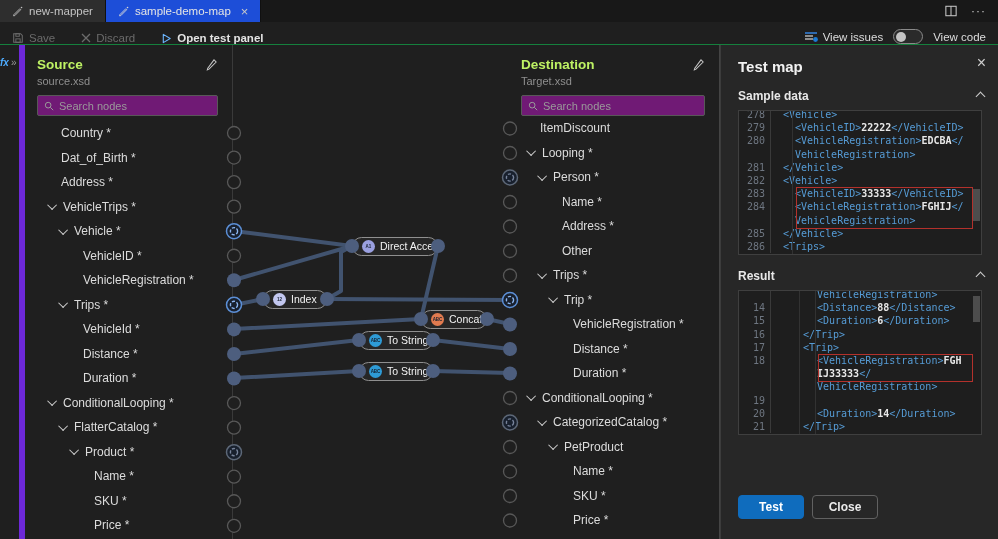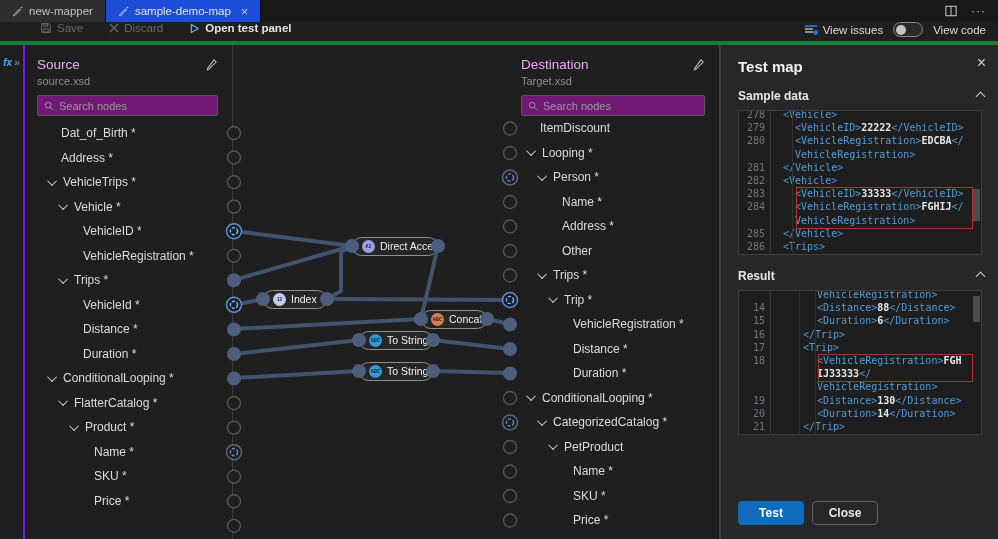--- a/index.html
+++ b/index.html
@@ -18,7 +18,7 @@
 
   
   .toolbar{ position:absolute; left:0; top:22px; width:100%; height:23px; background:#1f1f1f;
-            border-bottom:4px solid #15803d; display:flex; align-items:flex-start; font-size:11.5px;padding-left:28px; }
+            border-bottom:1px solid #15803d; display:flex; align-items:flex-end; font-size:11.5px; }
   .tbtn{ display:flex; align-items:center; gap:5px; cursor:pointer; }
   .tbtn.disabled{ color:#6b6b6b; }
   .tbtn.primary{ color:#e3e3e3; font-weight:700; }

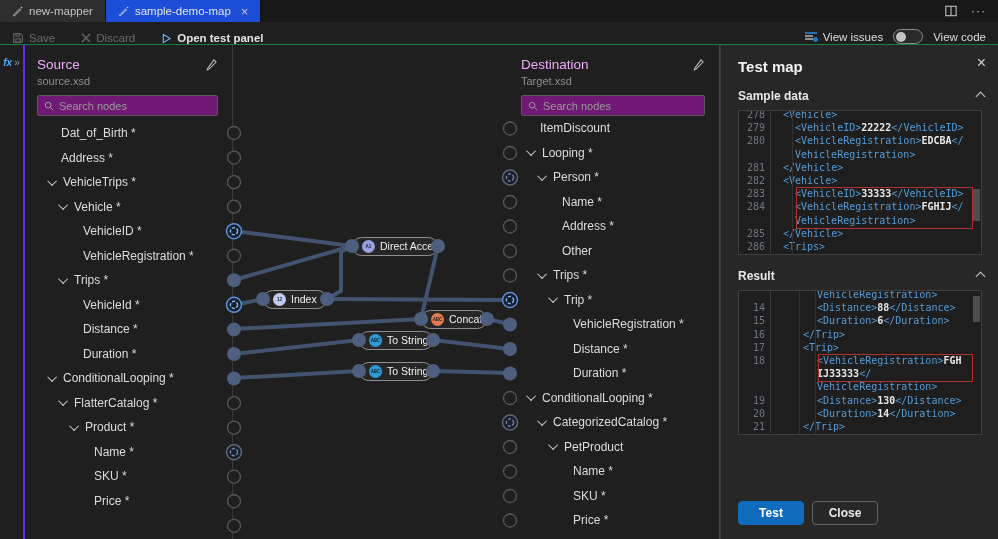--- a/index.html
+++ b/index.html
@@ -30,7 +30,7 @@
   
   .main{ position:absolute; left:0; top:45px; width:998px; height:494px; }
 
-  .fxrail{ position:absolute; left:0; top:0; width:25px; height:100%; border-right:2px solid #6d28d9; display:flex; align-items:flex-start; padding-top:12px; justify-content:center; gap:2px; }
+  .fxrail{ position:absolute; left:0; top:0; width:25px; height:100%; border-right:6px solid #6d28d9; display:flex; align-items:flex-start; padding-top:12px; gap:2px; }
   .fxrail .fx{ color:#4daafc; font-style:italic; font-weight:700; font-size:10px; }
   .fxrail .expand{ color:#9a9a9a; font-size:10px; }
 

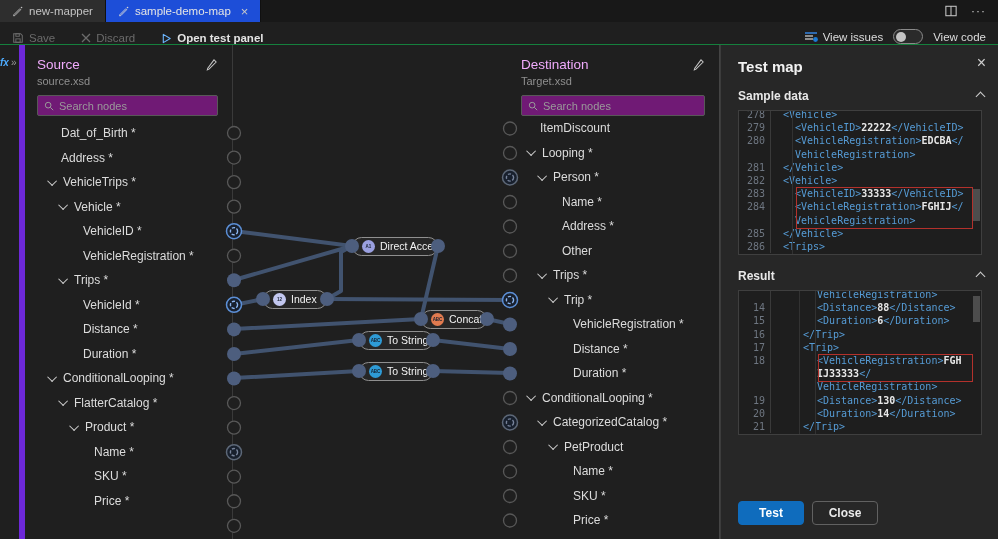--- a/index.html
+++ b/index.html
@@ -39,7 +39,7 @@
   .panel.dst{ left:509px; width:211px; border-right:1px solid #444; }
   .panel-head{ padding:12px 14px 0 12px; }
   .panel-title-row{ display:flex; align-items:center; justify-content:space-between; }
-  .panel-title{ font-size:13.5px; font-weight:400; color:#f0abfc; }
+  .panel-title{ font-size:13.5px; font-weight:700; color:#bef264; }
   .panel-file{ font-size:11px; color:#8f8f8f; margin-top:3px; }
   .searchbox{ margin-top:8px; height:21px; background:#701a75; border:1px solid #585858; border-radius:2px; display:flex; align-items:center; padding:0 6px; gap:5px; }
   .searchbox input{ flex:1; background:transparent; border:none; outline:none; color:#cfcfcf; font-size:11px; font-family:"Liberation Sans",sans-serif; }

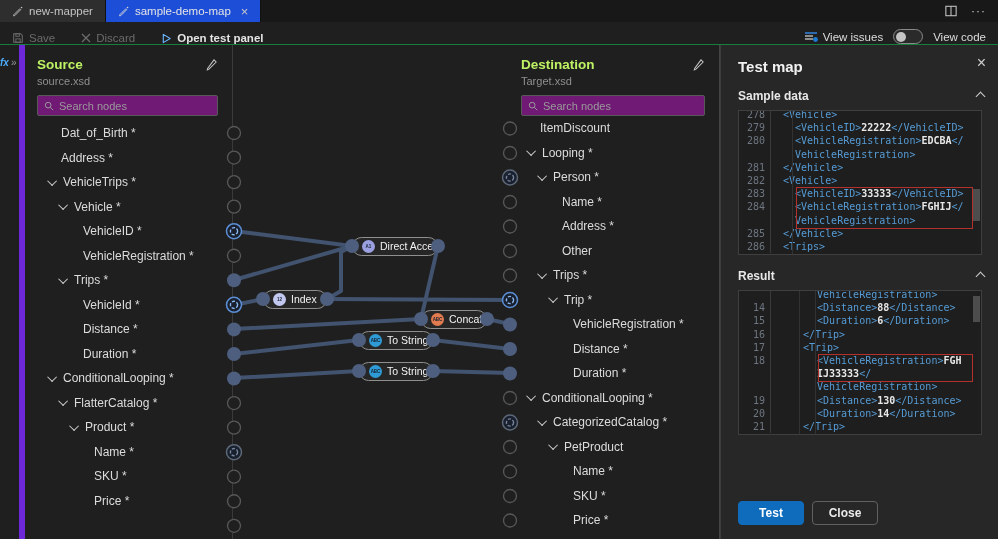--- a/index.html
+++ b/index.html
@@ -180,6 +180,9 @@
         </div>
       </div>
       <div class="tree" id="srcTree">
+          <div class="trow" style="padding-left: 36px;">
+            <span>Country *</span>
+          </div>
           <div class="trow" style="padding-left: 36px;">
             <span>Dat_of_Birth *</span>
           </div>

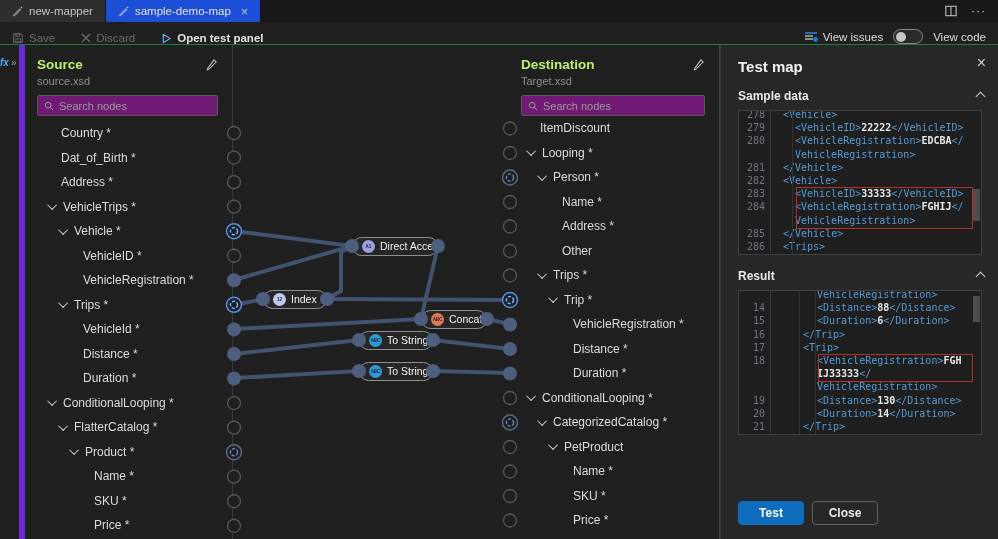--- a/index.html
+++ b/index.html
@@ -595,7 +595,6 @@
             </div>
             <div class="cl">
               <span class="ln">19</span>
-              <span class="ct" style="padding-left: 46px;"><span class="tok-t">&lt;Distance&gt;</span><span class="tok-v">130</span><span class="tok-t">&lt;/Distance&gt;</span></span>
             </div>
             <div class="cl">
               <span class="ln">20</span>

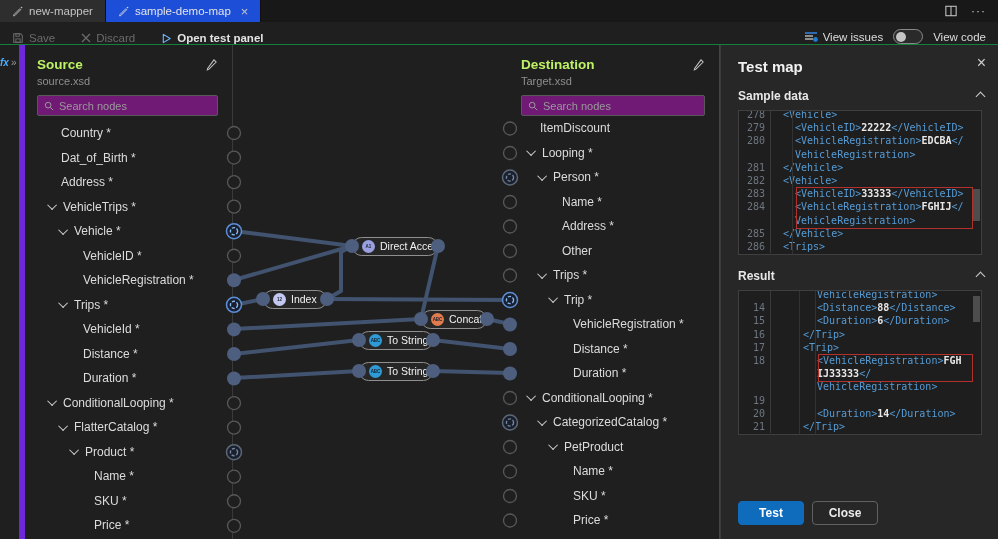--- a/index.html
+++ b/index.html
@@ -80,7 +80,7 @@
   .guide{ position:absolute; top:0; bottom:0; width:1px; background:#323232; }
   .vthumb{ position:absolute; right:1px; width:7px; background:#4d4d4d; }
 
-  .tp-buttons{ position:absolute; left:17px; bottom:14px; display:flex; gap:8px; }
+  .tp-buttons{ position:absolute; left:17px; bottom:20px; display:flex; gap:8px; }
   .btn{ height:24px; min-width:66px; border-radius:4px; font-size:12px; font-weight:600; display:flex; align-items:center; justify-content:center; cursor:pointer; padding:0 14px; font-family:"Liberation Sans",sans-serif; }
   .btn.primary{ background:#0f6cbd; color:#fff; border:1px solid #0f6cbd; }
   .btn.secondary{ background:transparent; color:#eaeaea; border:1px solid #616161; }

